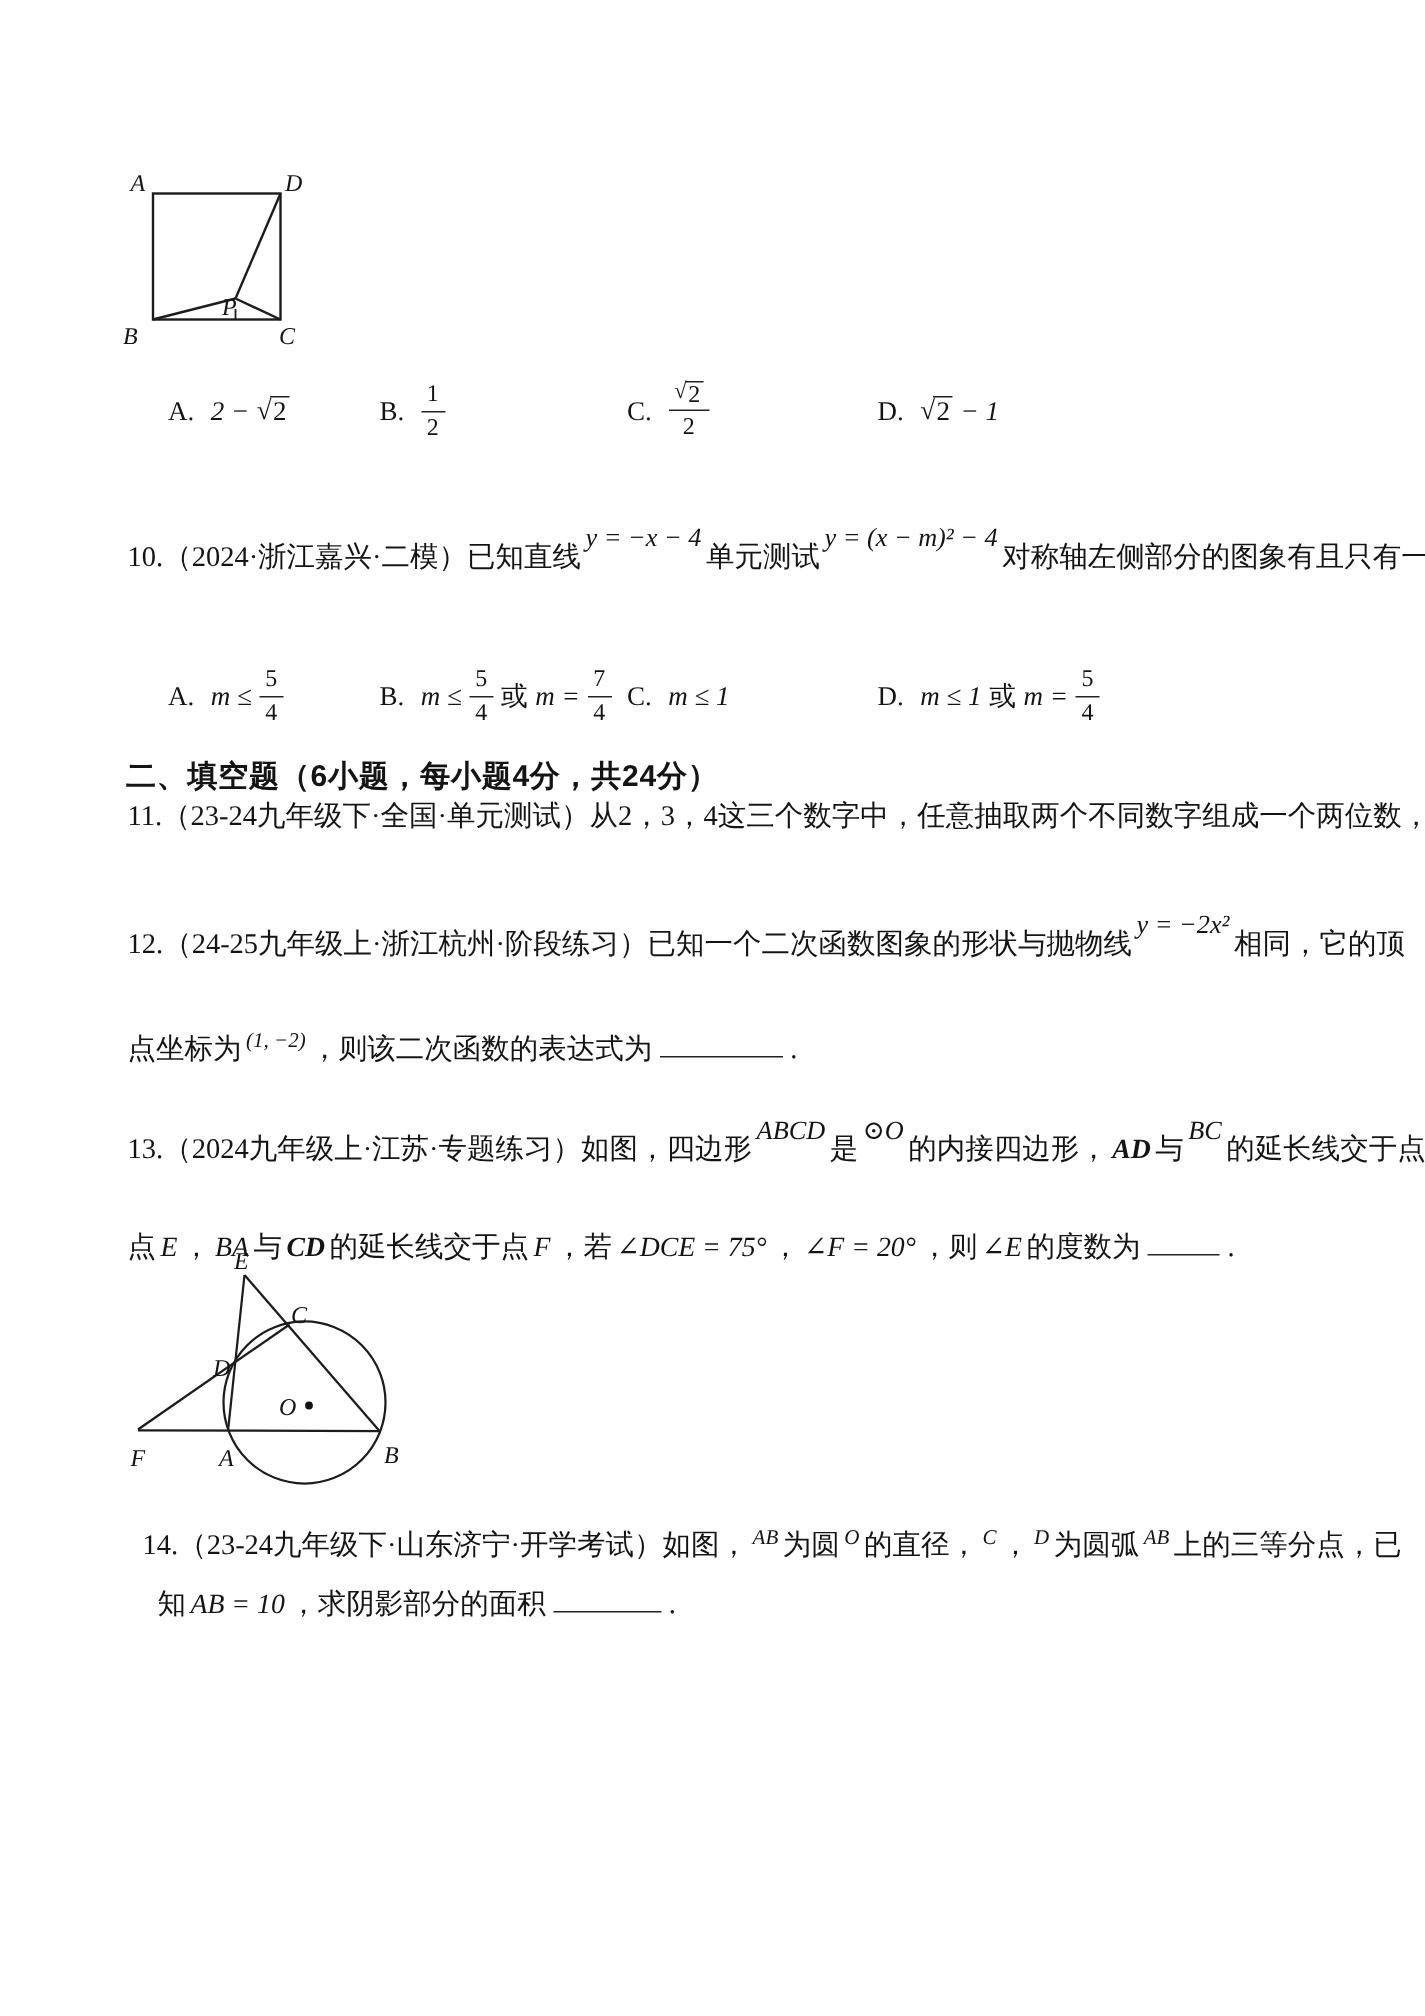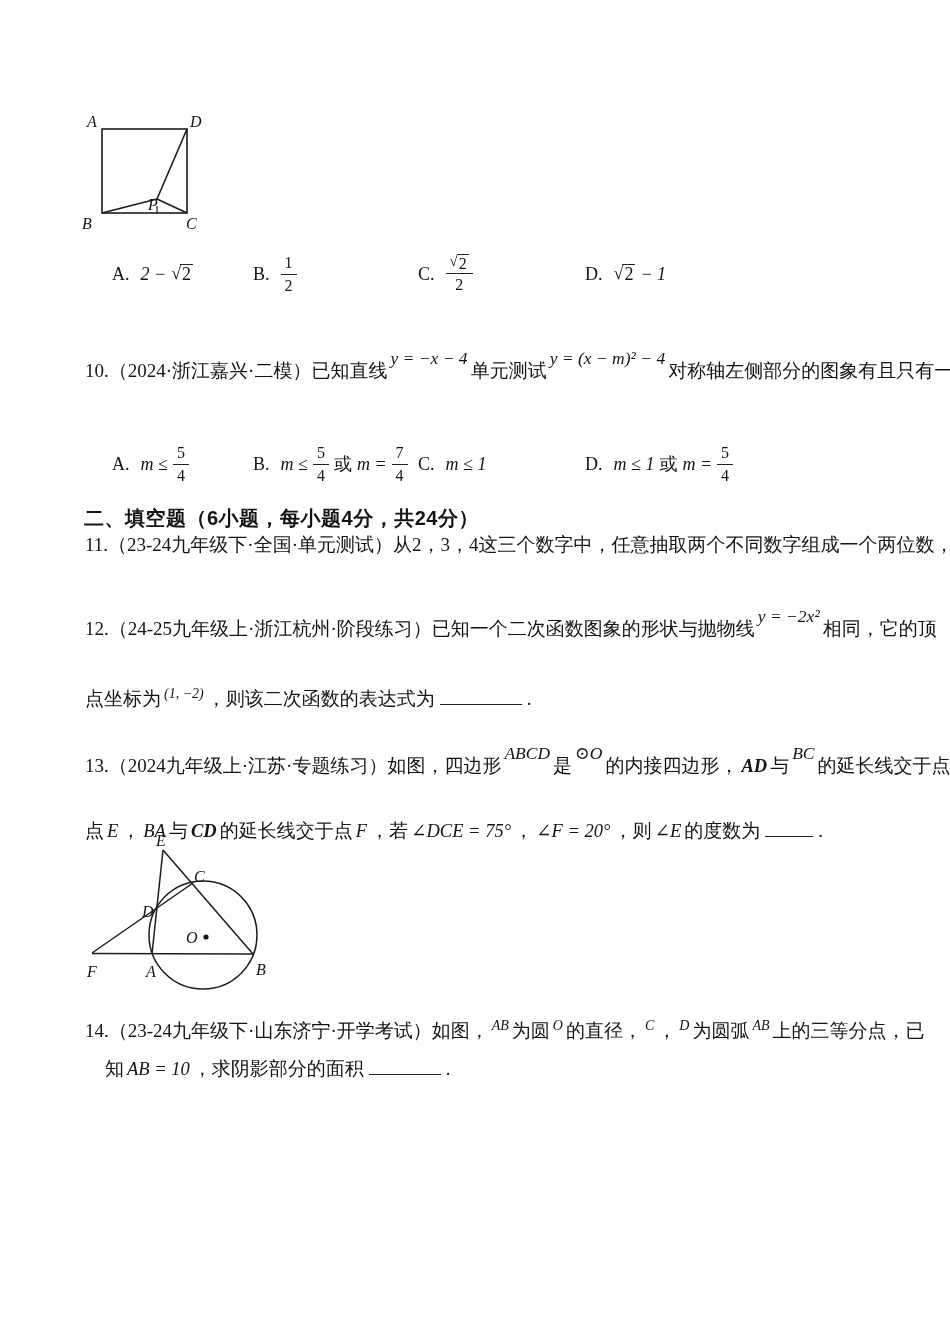--- a/index.html
+++ b/index.html
@@ -186,7 +186,7 @@
     </svg>
   </div>
 
-  <div class="line" style="left:85px; top:1018px;">
+  <div class="line" style="left:95px; top:1018px;">
     <span class="cn">14.（23-24九年级下·山东济宁·开学考试）如图，</span><span class="m sup-s">AB</span><span class="cn">为圆</span><span class="m sup-s">O</span><span class="cn">的直径，</span><span class="m sup-s">C</span><span class="cn">，</span><span class="m sup-s">D</span><span class="cn">为圆弧</span><span class="m sup-s">AB</span><span class="cn">上的三等分点，已</span>
   </div>
   <div class="line" style="left:85px; top:1054px;margin-left:20px;">

